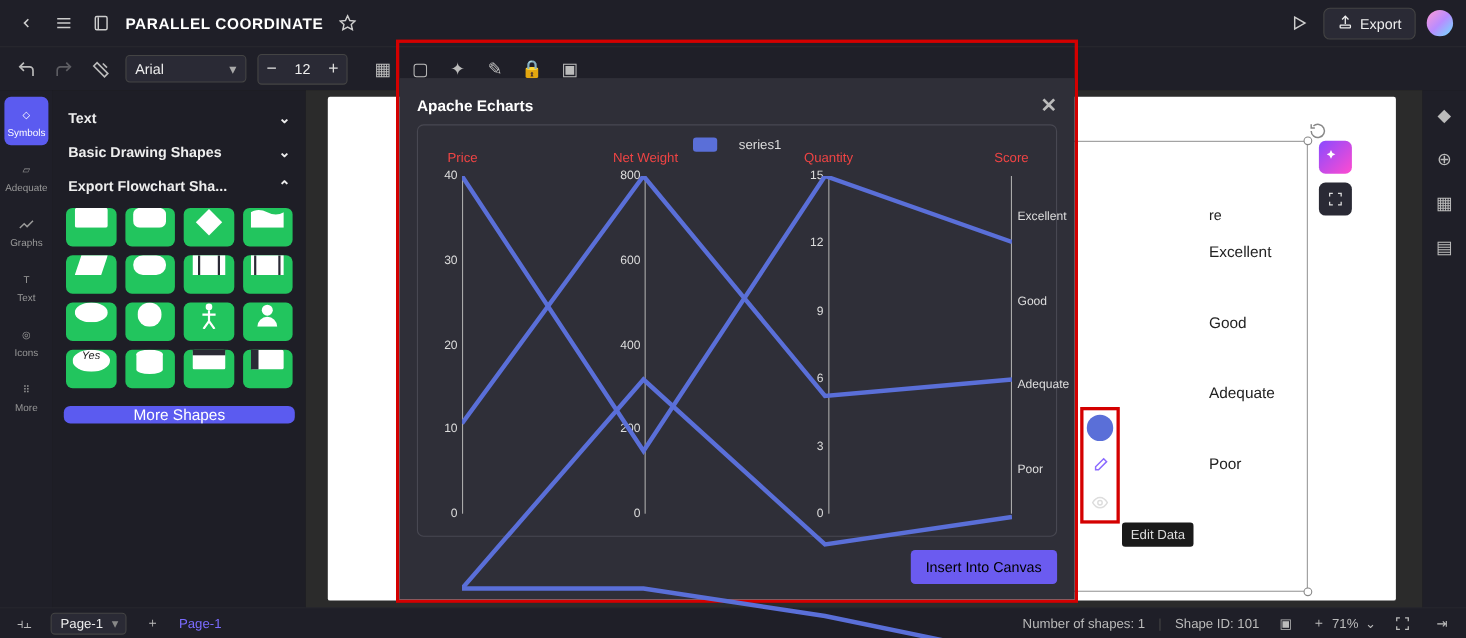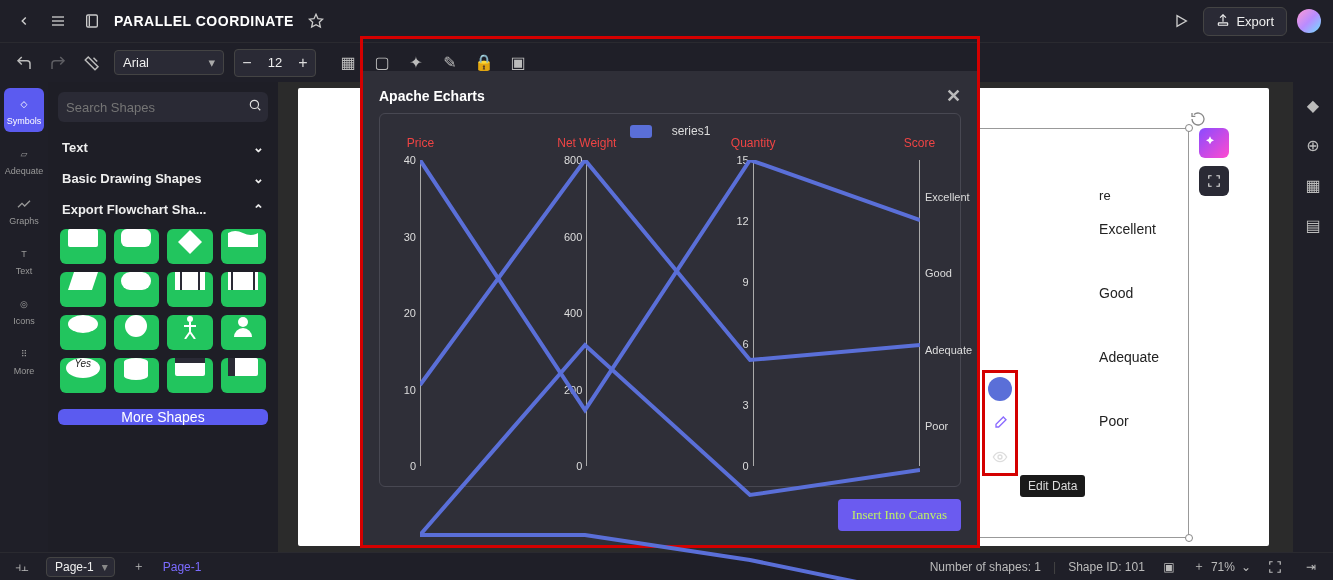--- a/index.html
+++ b/index.html
@@ -195,13 +195,6 @@
   </div>
 
   <div class="shape-panel">
-    <div class="search-box">
-      <input placeholder="Search Shapes" style="">
-      <span><svg width="14" height="14" viewBox="0 0 24 24" fill="none" stroke="currentColor" stroke-width="2">
-            <circle cx="11" cy="11" r="7"></circle>
-            <line x1="21" y1="21" x2="16.65" y2="16.65"></line>
-          </svg></span>
-    </div>
     <div class="panel-section">
         <span>Text</span>
         <span>⌄</span>

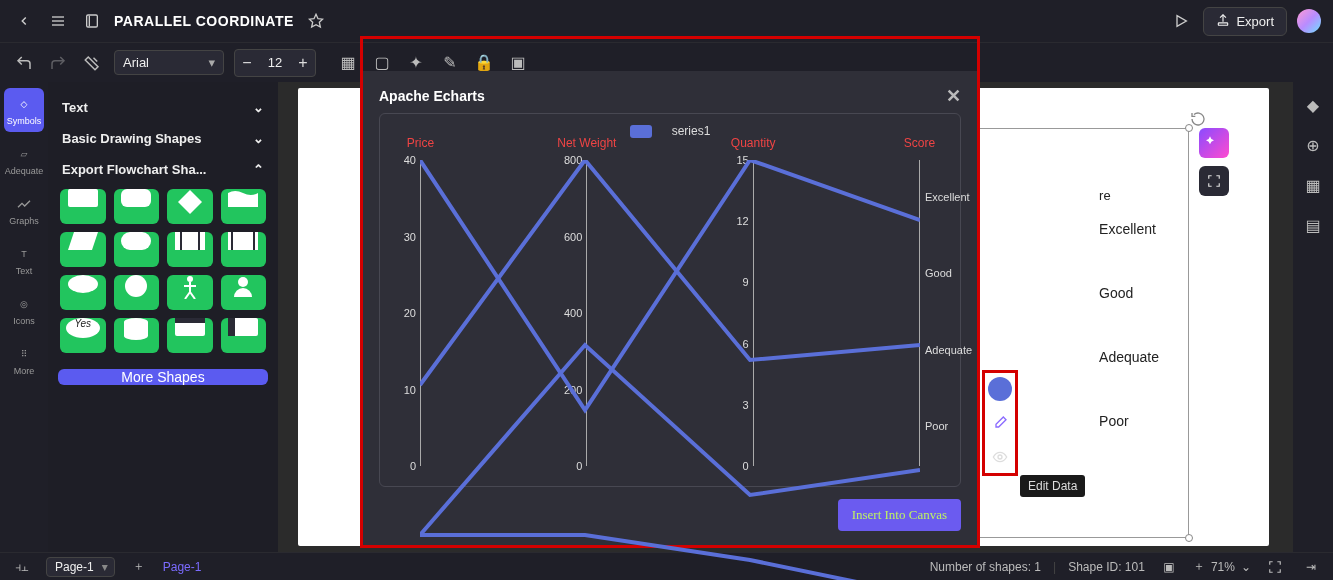--- a/index.html
+++ b/index.html
@@ -65,7 +65,7 @@
 .tick{ position:absolute; left:-40px; width:36px; text-align:right; color:#ddd; font-size:11px; transform:translateY(-50%);}
 .tick-r{ left:6px; text-align:left; width:60px;}
 svg.lines{position:absolute; left:40px; right:40px; top:46px; bottom:20px;}
-.insert-btn{ align-self:flex-end; margin-top:12px; background:#6b5bf0; color:#bef264; border:none; padding:8px 14px; border-radius:4px; font-size:13px; cursor:pointer;font-family:Liberation Serif, serif;}
+.insert-btn{ align-self:flex-end; margin-top:12px; background:#6b5bf0; color:#000000; border:none; padding:8px 14px; border-radius:4px; font-size:13px; cursor:pointer;}
 
 .side-tools{ position:absolute; left:982px; top:370px; width:36px; border:3px solid #d40000; padding:4px 2px 4px; display:flex; flex-direction:column; gap:10px; align-items:center; z-index:45; background:rgba(47,47,56,0.0);}
 .side-tools .st{width:24px;height:24px;border-radius:50%;display:flex;align-items:center;justify-content:center;}

